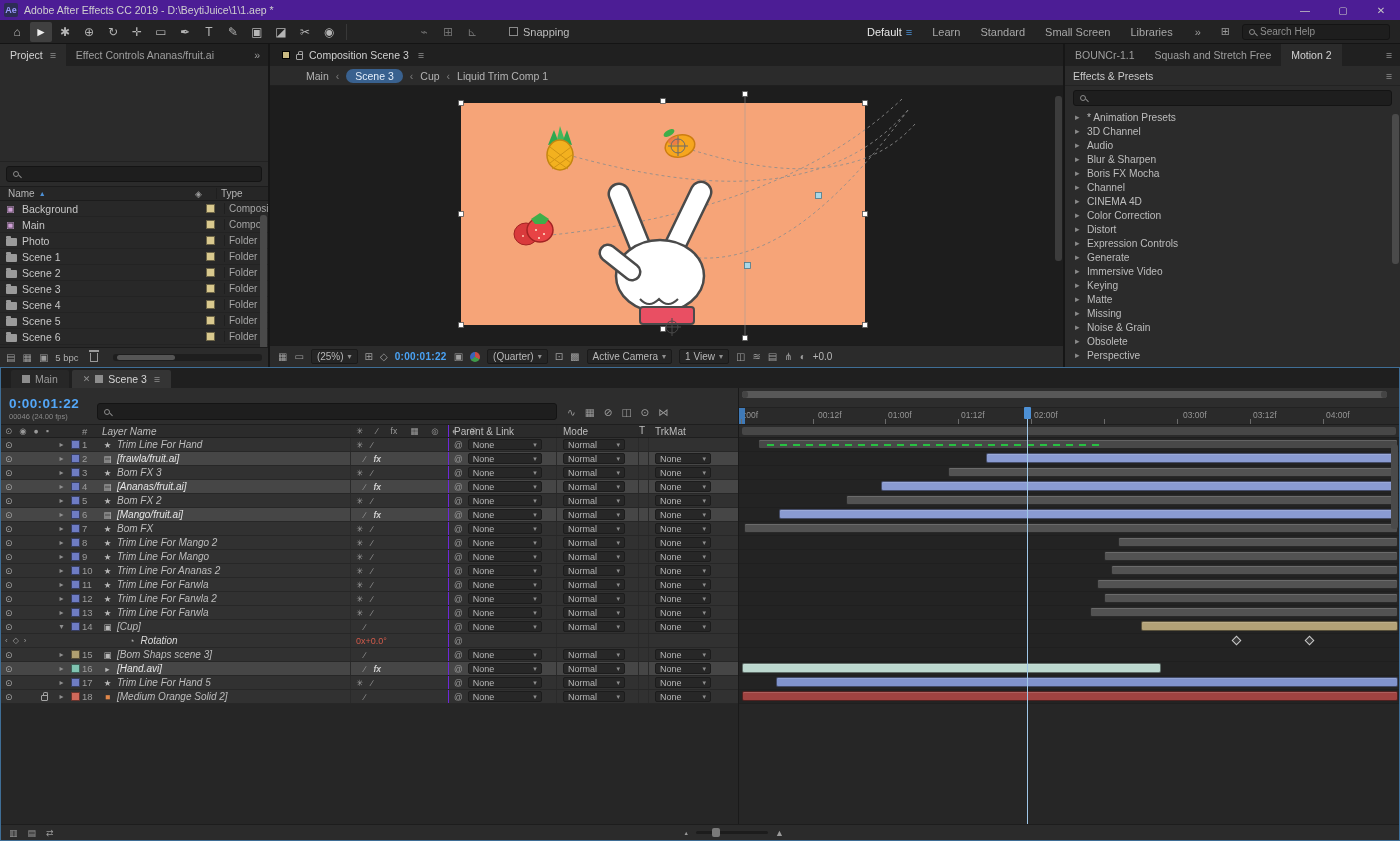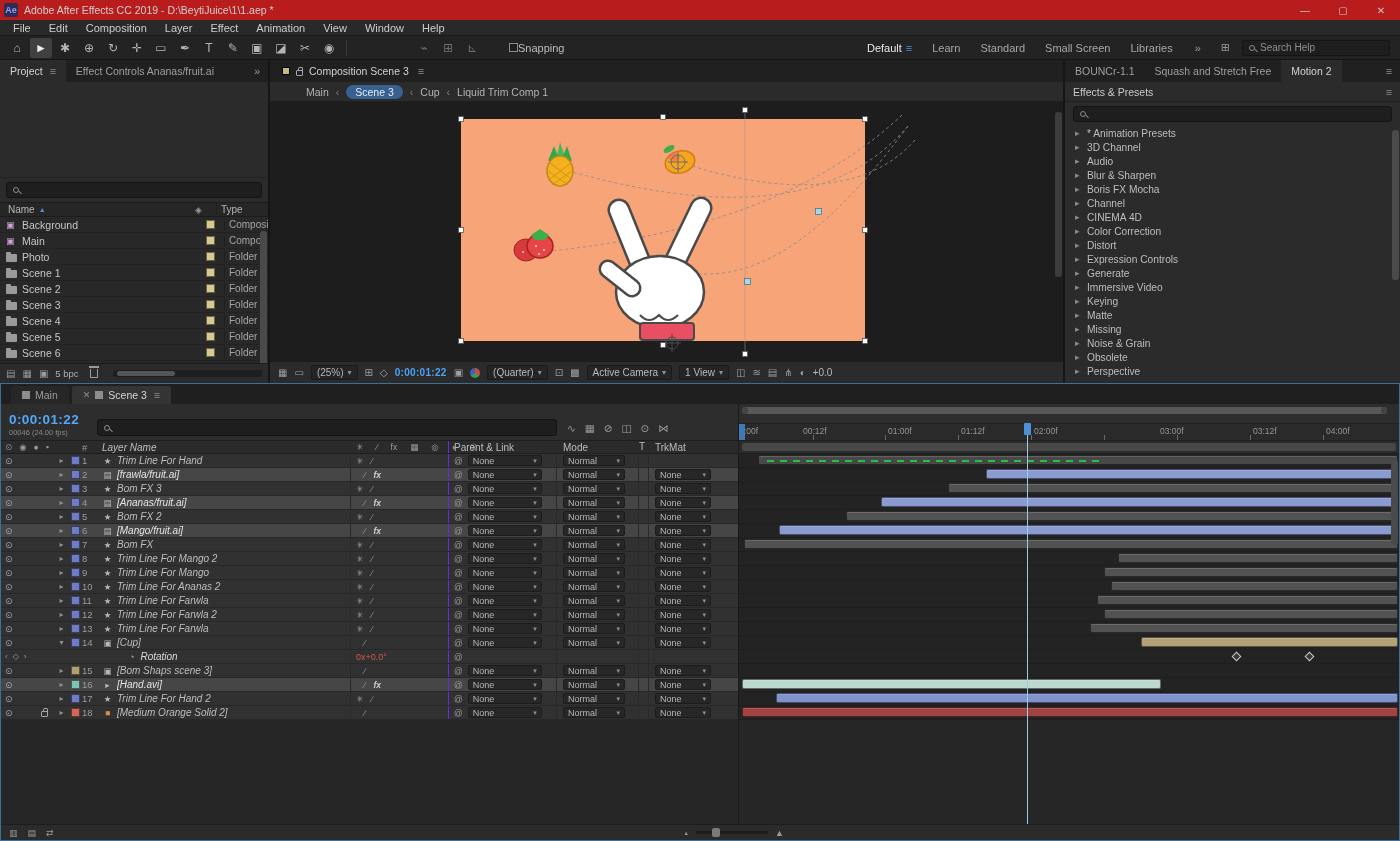--- a/index.html
+++ b/index.html
@@ -7,7 +7,7 @@
   .app{width:1400px;height:841px;display:flex;flex-direction:column;background:#282828;color:#c3c3c3;font-size:11px;}
 
   
-  .titlebar{height:20px;background:#b91c1c;display:flex;align-items:center;gap:6px;padding-left:4px;flex:0 0 auto;}
+  .titlebar{height:20px;background:#4c1d95;display:flex;align-items:center;gap:6px;padding-left:4px;flex:0 0 auto;}
   .appicon{width:14px;height:14px;background:#2d2d55;color:#9b9bff;font-size:9px;font-weight:bold;display:flex;align-items:center;justify-content:center;border-radius:2px;}
   .title{font-size:10.5px;color:#cfcfcf;}
   .winbtns{margin-left:auto;display:flex;height:100%;}

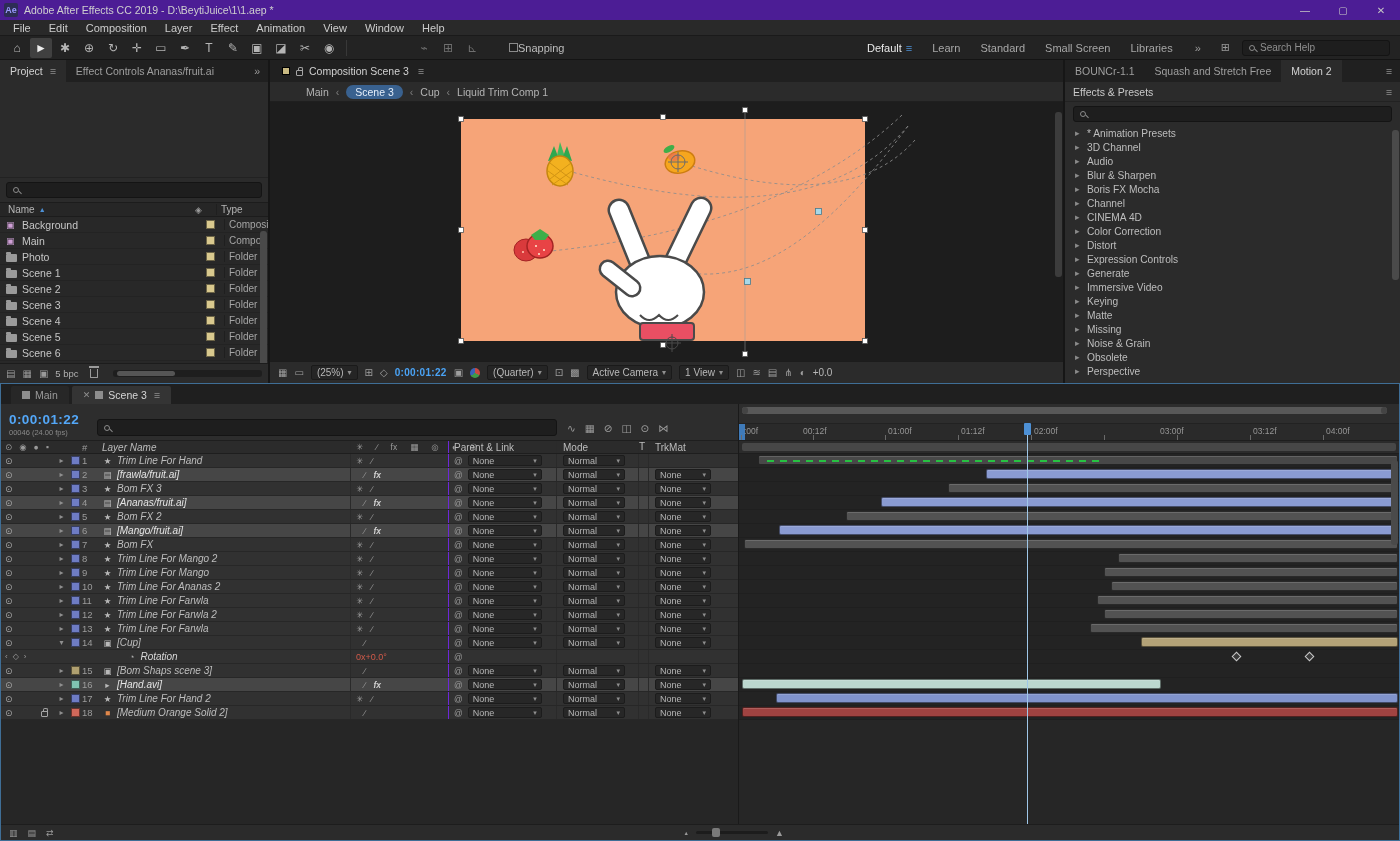--- a/index.html
+++ b/index.html
@@ -196,17 +196,6 @@
     </span>
   </div>
 
-  <div class="menubar">
-      <span class="menu-item">File</span>
-      <span class="menu-item">Edit</span>
-      <span class="menu-item">Composition</span>
-      <span class="menu-item">Layer</span>
-      <span class="menu-item">Effect</span>
-      <span class="menu-item">Animation</span>
-      <span class="menu-item">View</span>
-      <span class="menu-item">Window</span>
-      <span class="menu-item">Help</span>
-    </div>
 
   <div class="toolbar">
     <span style="display:flex;gap:2px">

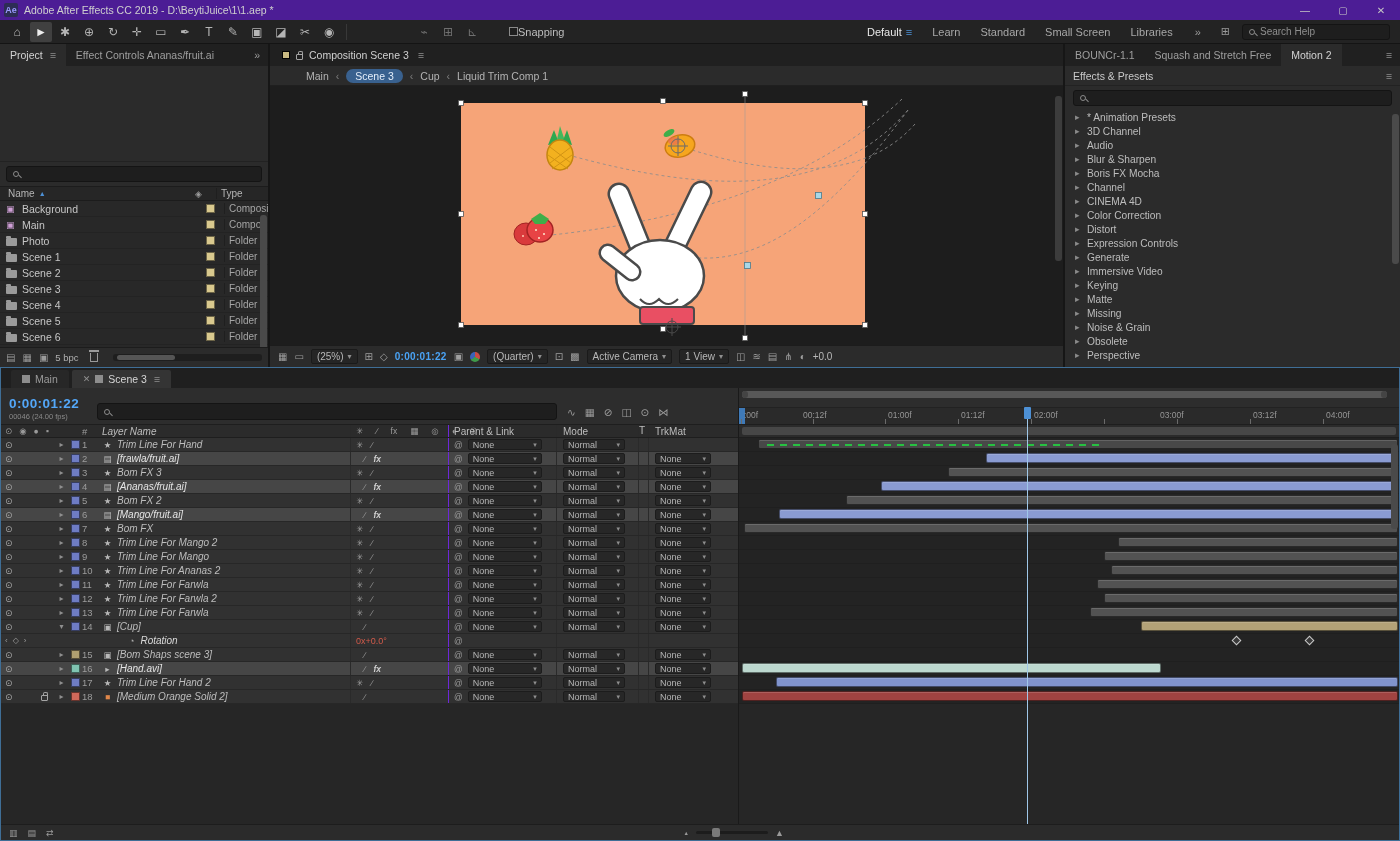--- a/index.html
+++ b/index.html
@@ -23,7 +23,7 @@
   .tool.active{background:#404040;color:#eee;}
   .tool.dim{color:#6f6f6f;}
   .tb-sep{width:1px;height:16px;background:#383838;margin:0 4px;}
-  .snapping{display:flex;align-items:center;margin-left:24px;color:#bdbdbd;}
+  .snapping{display:flex;align-items:center;gap:5px;margin-left:24px;color:#bdbdbd;}
   .chk{width:9px;height:9px;border:1px solid #8a8a8a;background:#1e1e1e;}
   .tb-spacer{flex:1;}
   .workspaces{display:flex;gap:20px;align-items:center;margin-right:12px;}

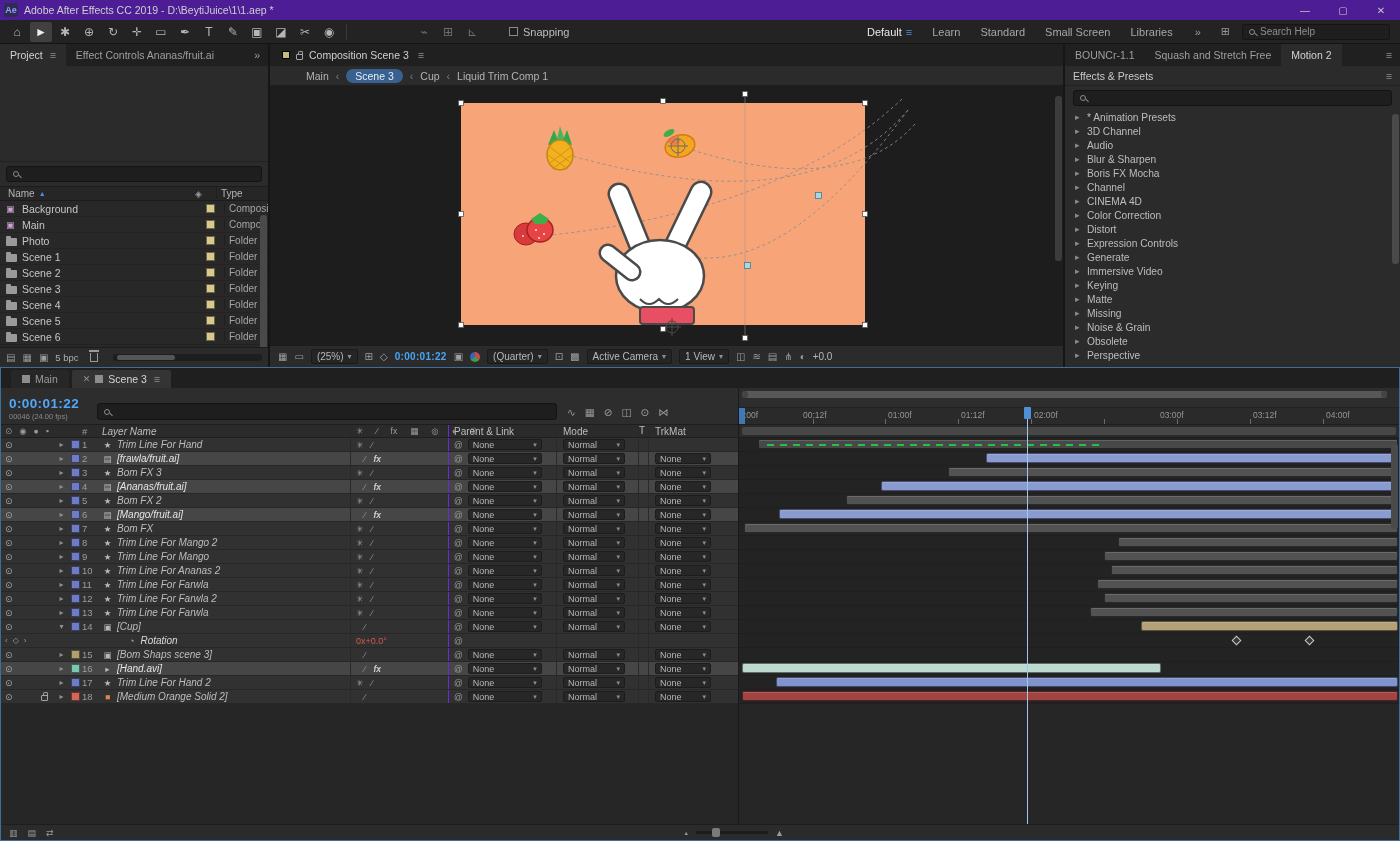--- a/index.html
+++ b/index.html
@@ -608,7 +608,7 @@
             <span class="wa-inmark"></span>
           <span class="rl" style="left: 3px;">:00f</span>
               <span class="rt" style="left: 3px;"></span>
-              <span class="rl" style="left: 62px;">00:12f</span>
+              <span class="rl" style="left: 77px;">00:12f</span>
               <span class="rt" style="left: 75px;"></span>
               <span class="rl" style="left: 147px;">01:00f</span>
               <span class="rt" style="left: 147px;"></span>

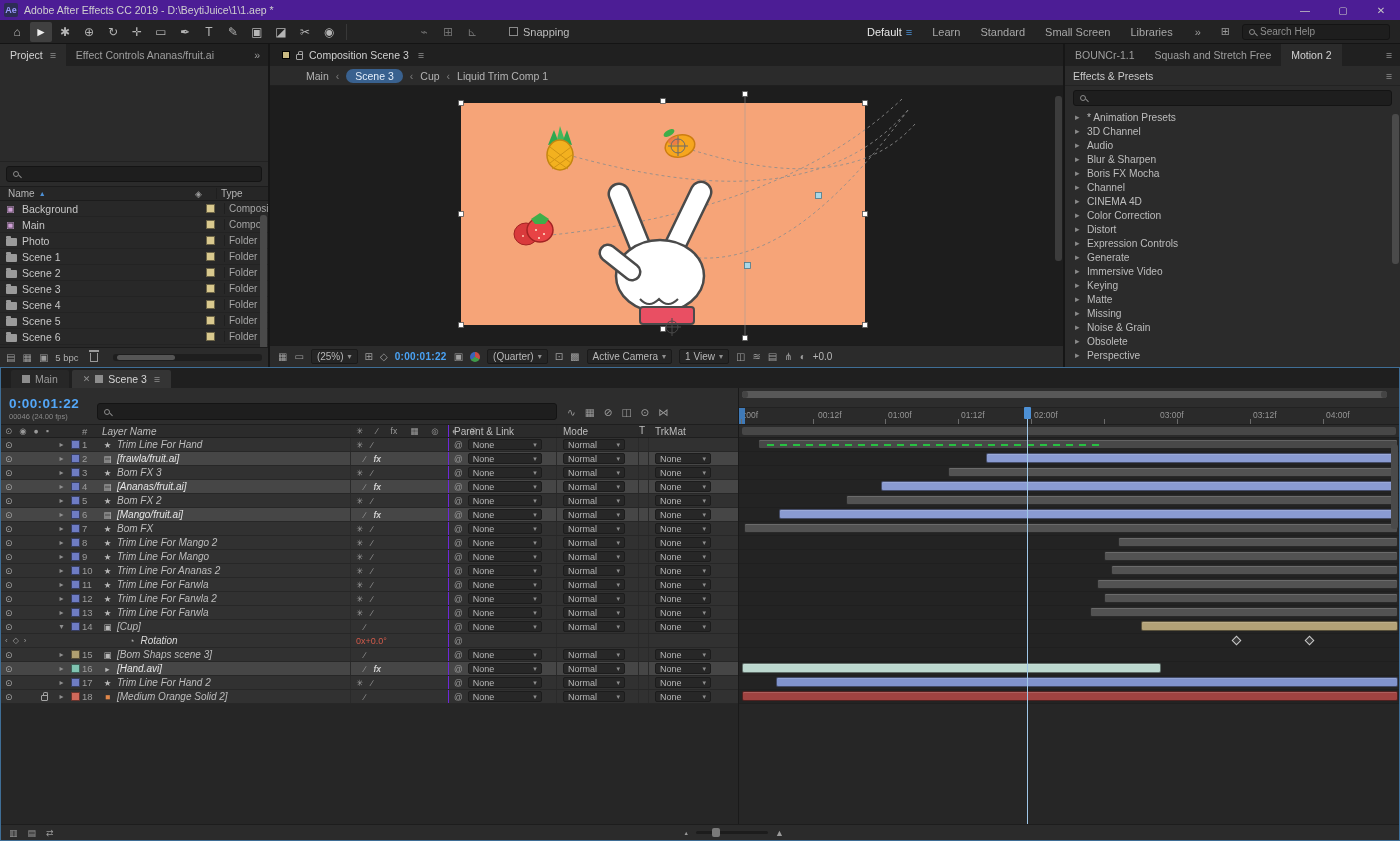--- a/index.html
+++ b/index.html
@@ -618,7 +618,7 @@
               <span class="rt" style="left: 293px;"></span>
               <span class="rl" style="left: 366px; margin-top: 40px;">02:12f</span>
               <span class="rt" style="left: 366px;"></span>
-              <span class="rl" style="left: 419px;">03:00f</span>
+              <span class="rl" style="left: 442px;">03:00f</span>
               <span class="rt" style="left: 439px;"></span>
               <span class="rl" style="left: 512px;">03:12f</span>
               <span class="rt" style="left: 512px;"></span>

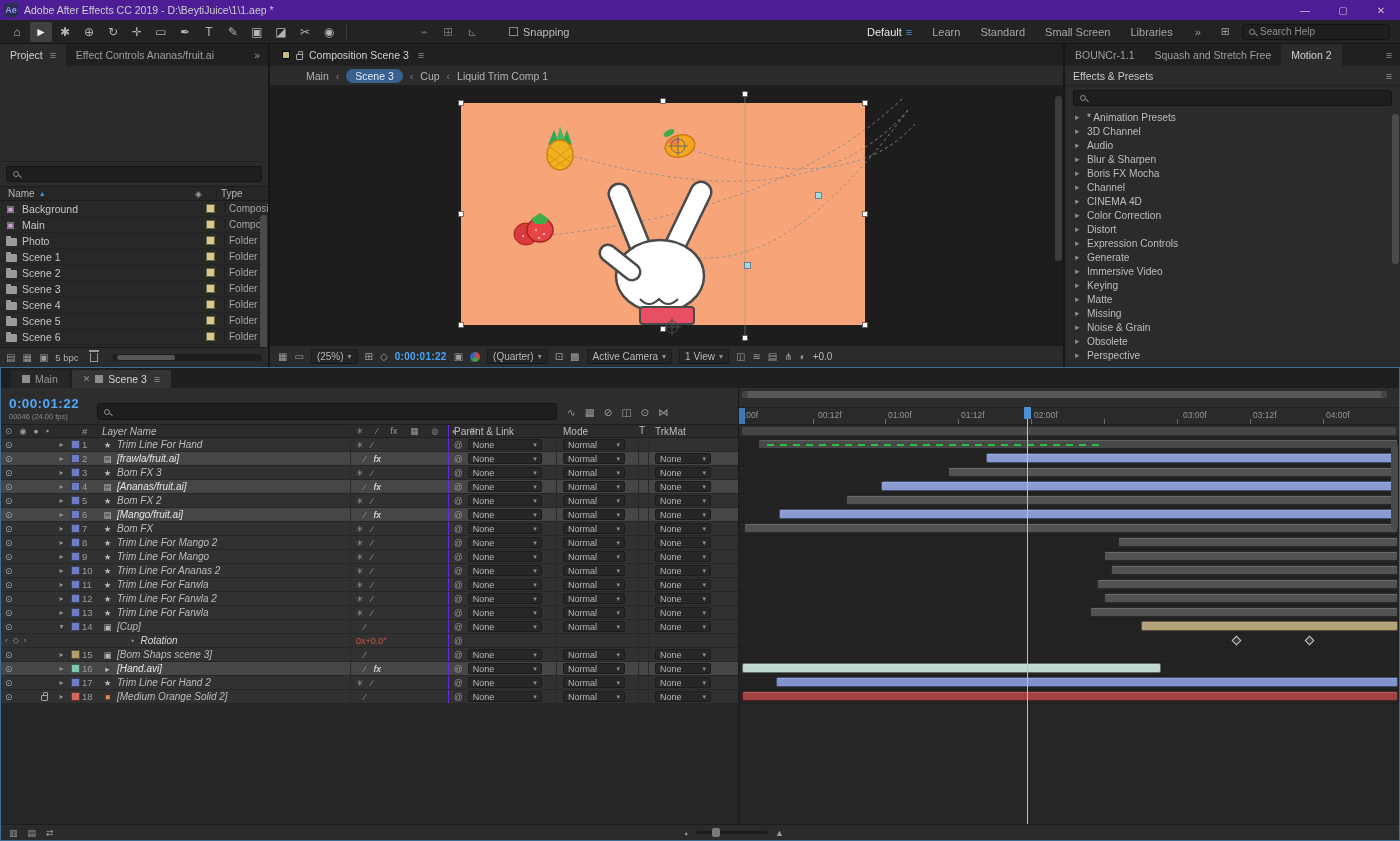--- a/index.html
+++ b/index.html
@@ -1398,7 +1398,7 @@
               <div class="c-num">17</div>
               <div class="c-name">
                 <span class="lic">★</span>
-                <span class="lname">Trim Line For Hand 2</span>
+                <span class="lname">Trim Line For Hand 5</span>
               </div>
               <div class="c-sw">
                 <span class="swg">✳</span>

